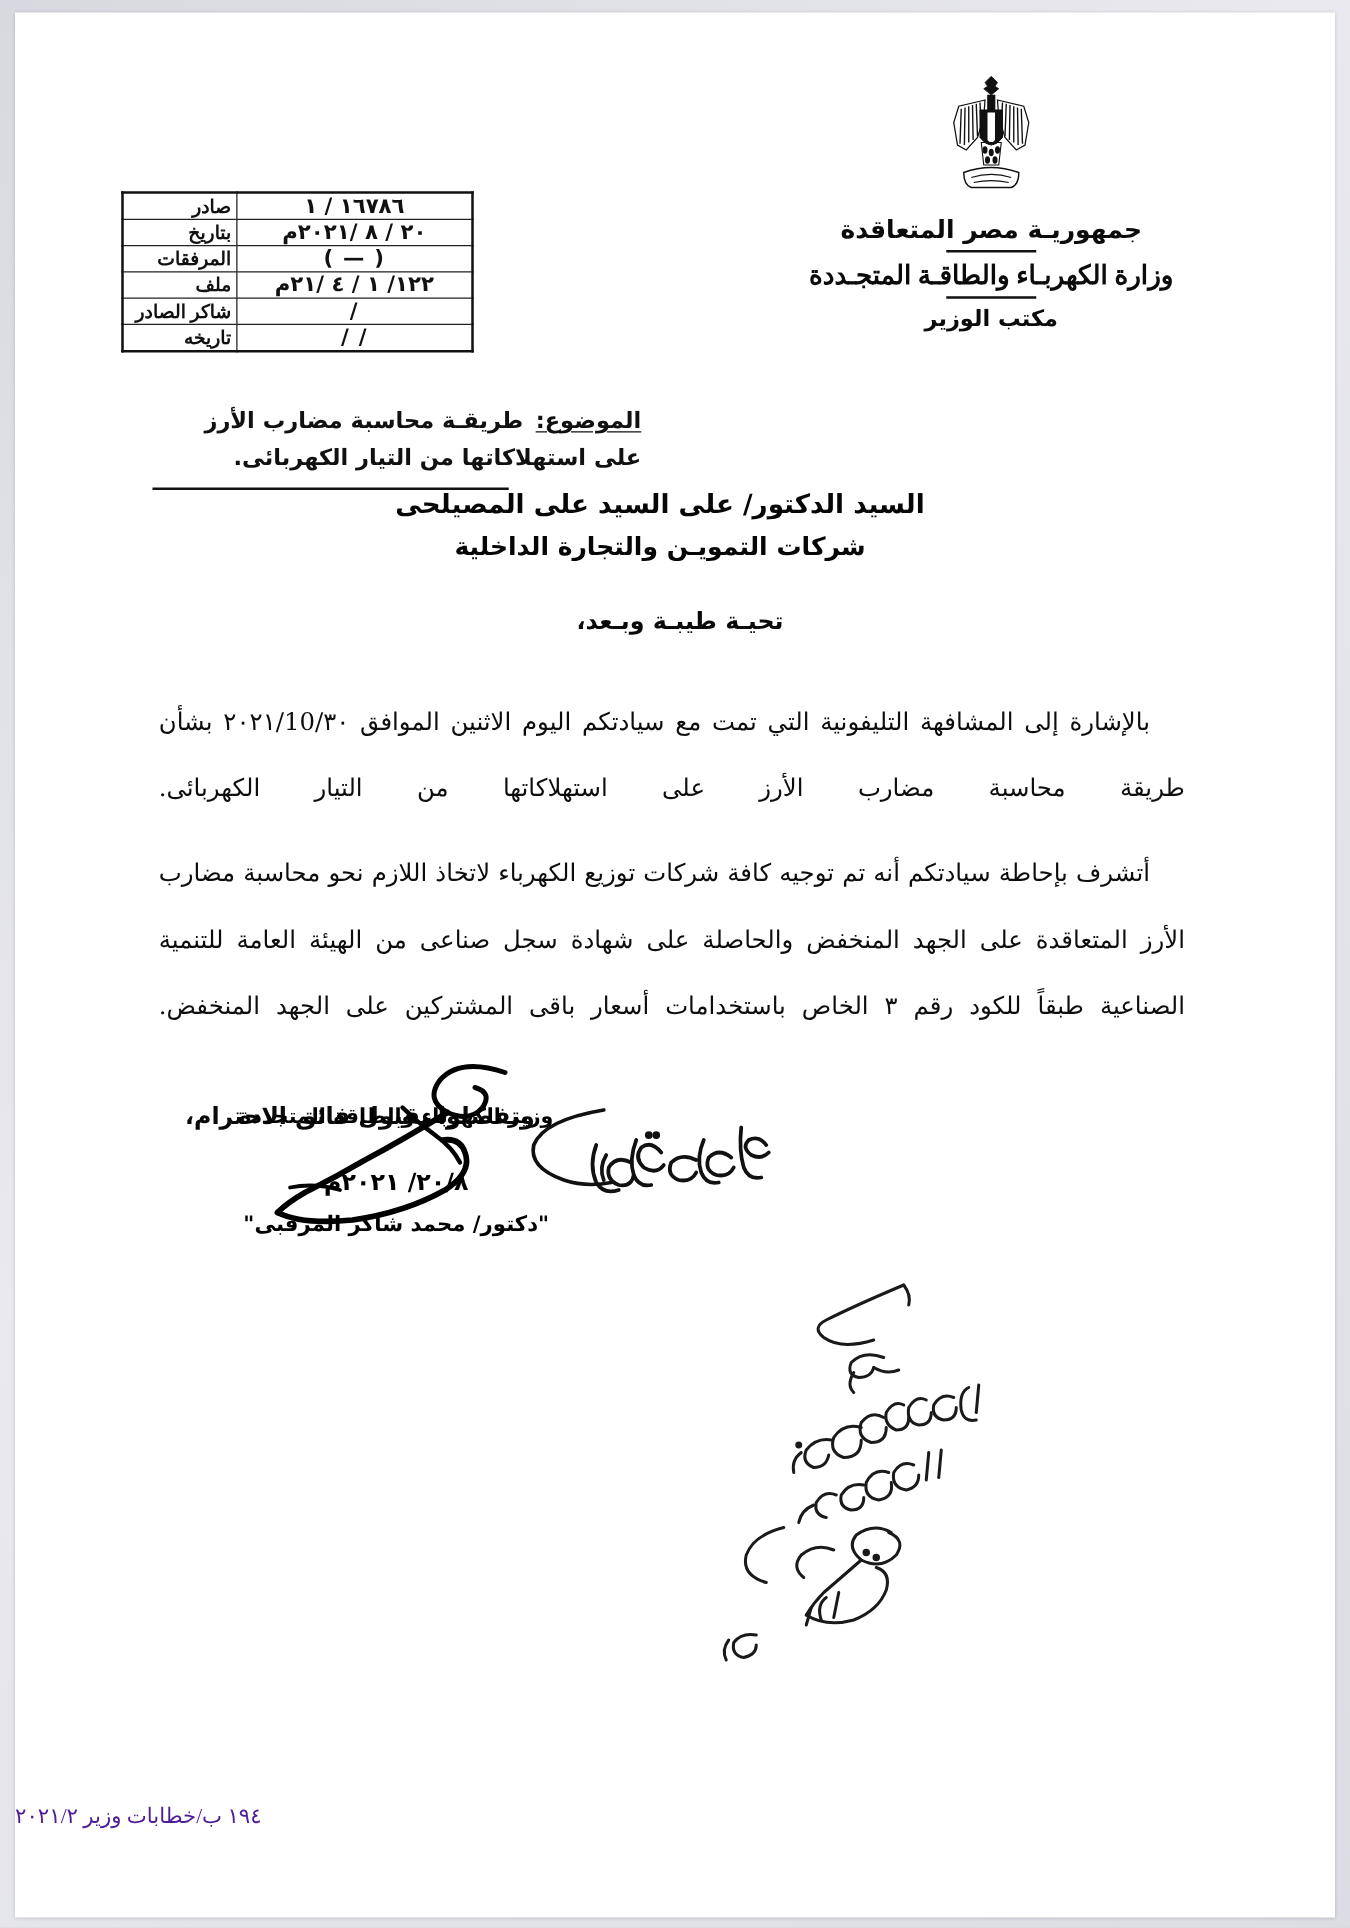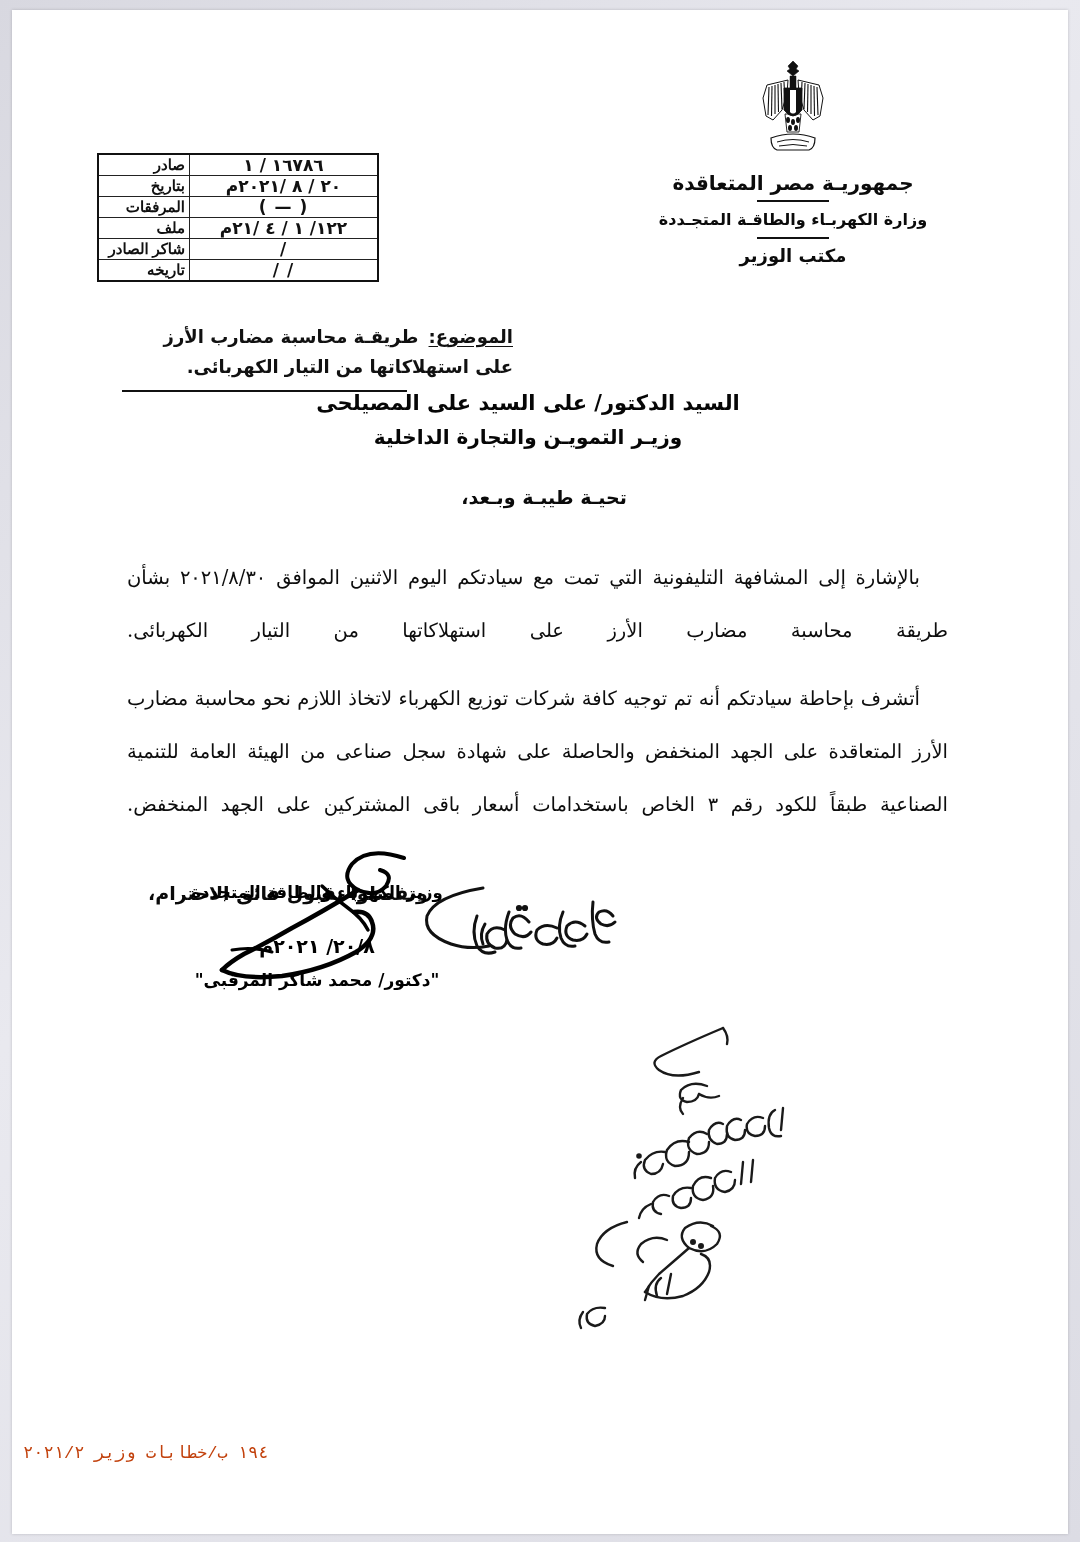--- a/index.html
+++ b/index.html
@@ -51,7 +51,7 @@
     color: #0b0b0b;
   }
   .hdr-country { font-size: 20px; line-height: 26px; }
-  .hdr-ministry { font-size: 16px; line-height: 26px; }
+  .hdr-ministry { font-size: 21px; line-height: 26px; font-family: Liberation Serif, serif; }
   .hdr-office { font-size: 18px; line-height: 24px; }
   .hdr-rule {
     width: 72px;

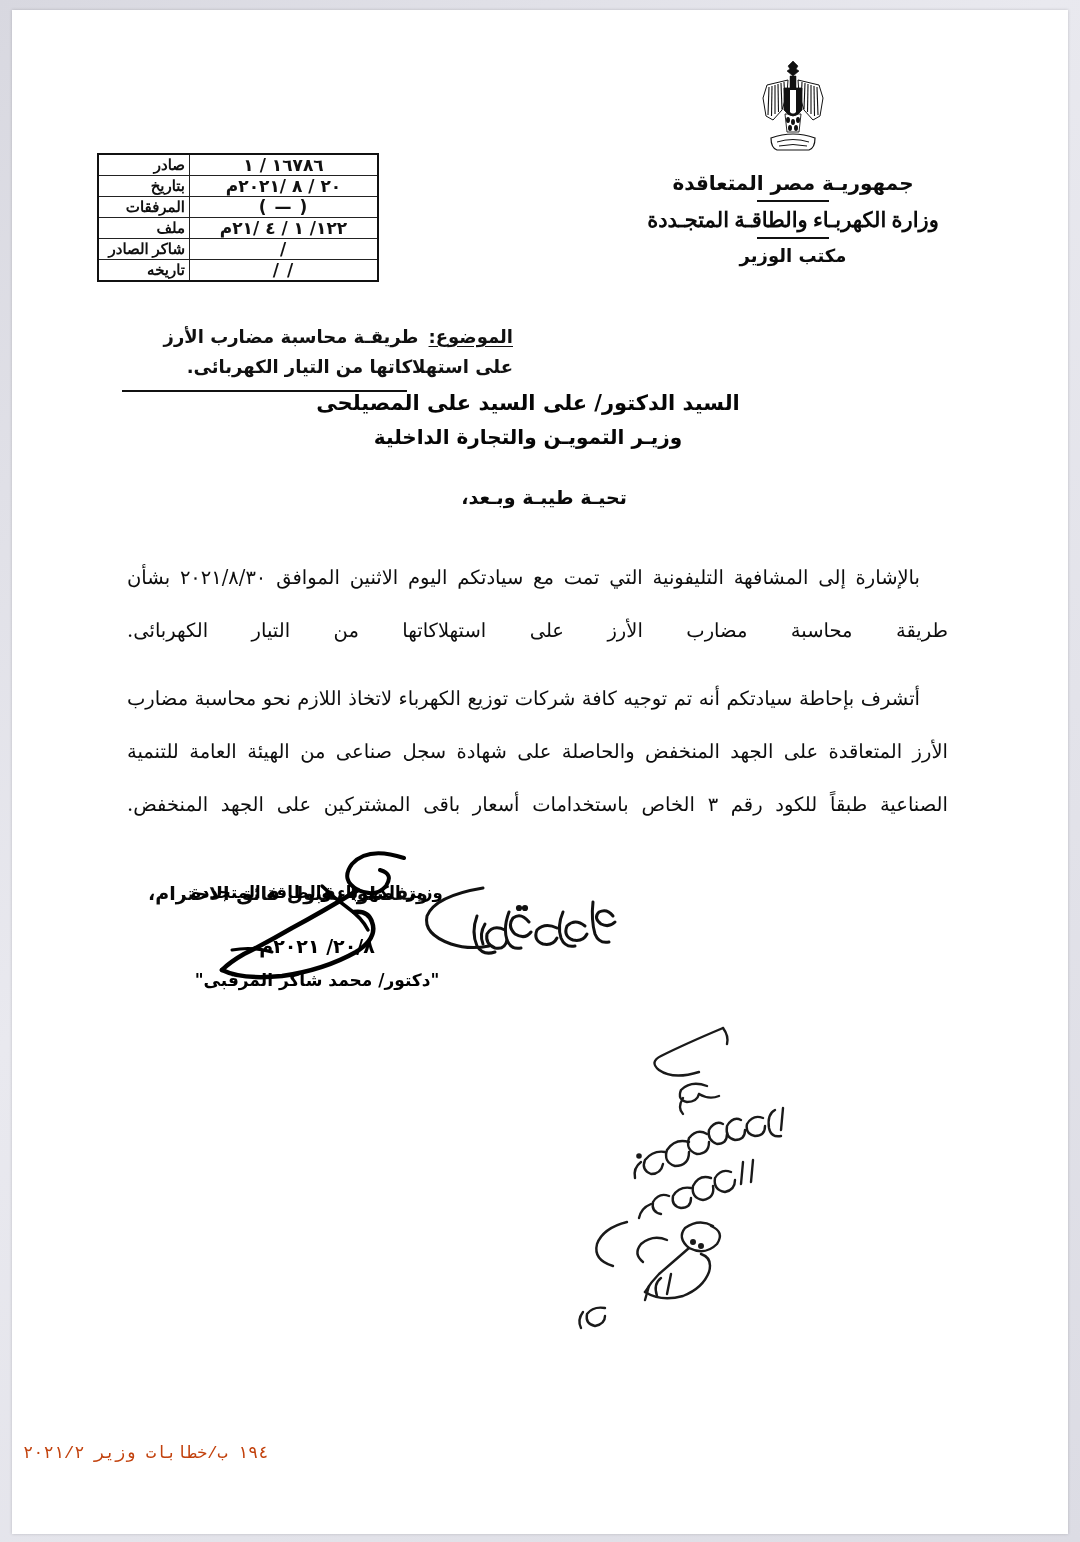--- a/index.html
+++ b/index.html
@@ -347,7 +347,7 @@
 
     <div class="addressee">
       <div class="l1">السيد الدكتور/ على السيد على المصيلحى</div>
-      <div class="l2">وزيـر التمويـن والتجارة الداخلية</div>
+      <div class="l2">شركات التمويـن والتجارة الداخلية</div>
     </div>
 
     <div class="greeting">تحيـة طيبـة وبـعد،</div>

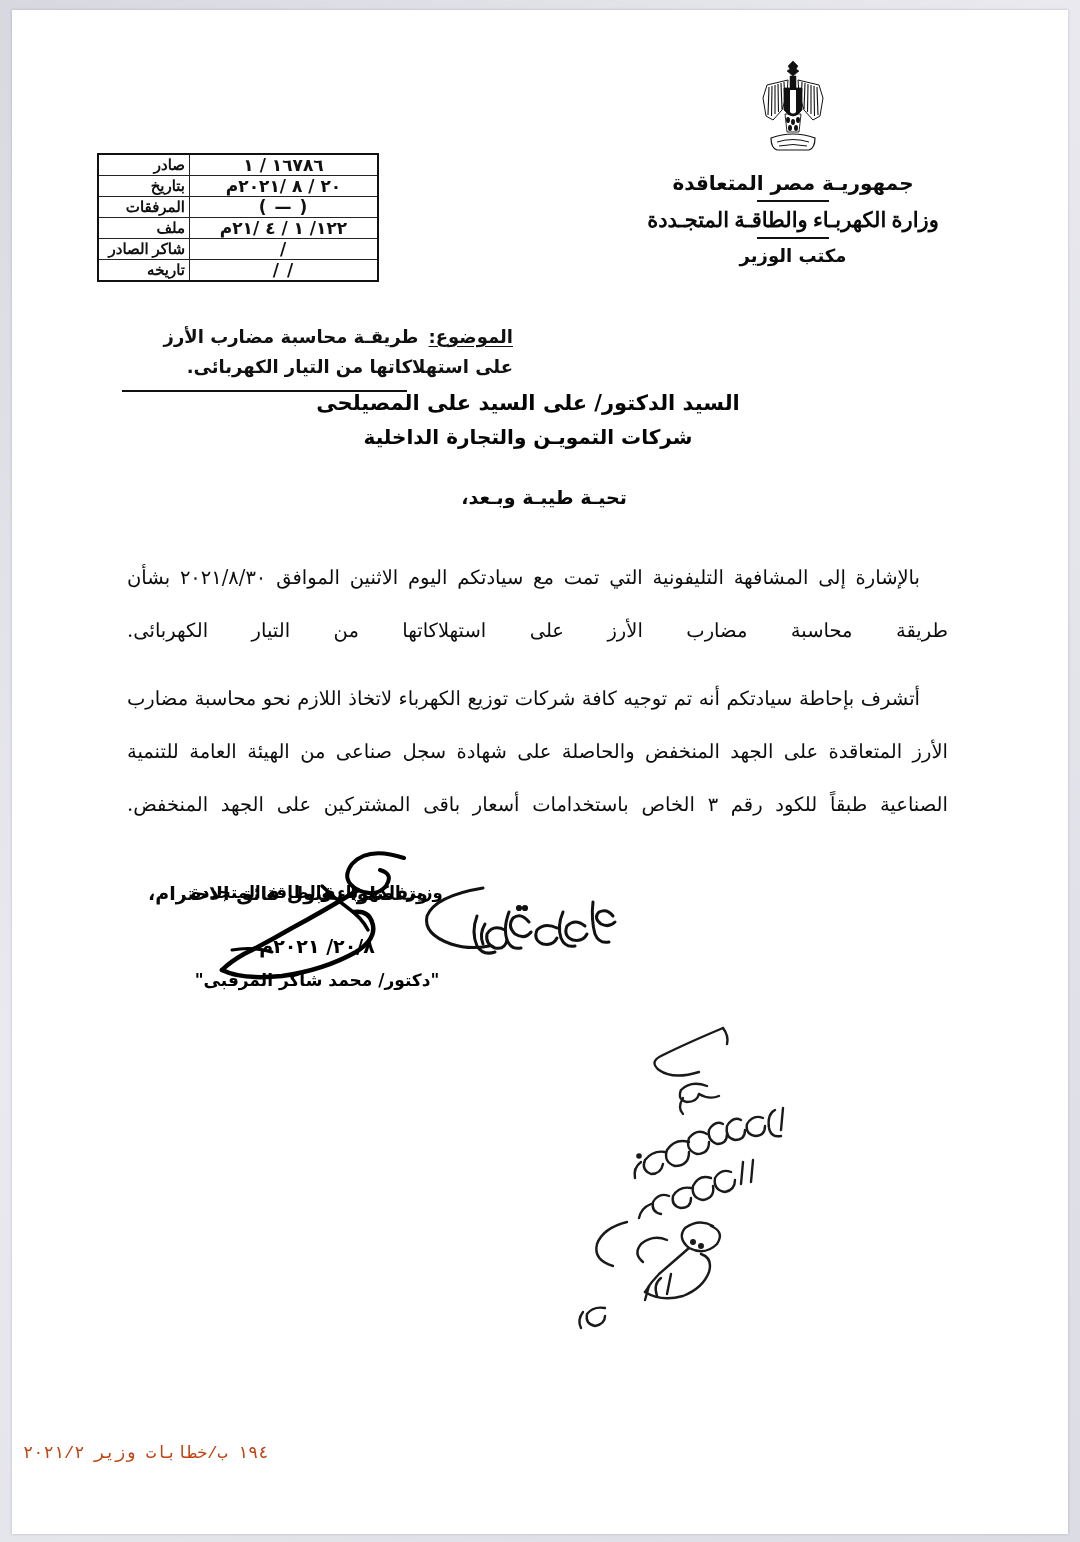--- a/index.html
+++ b/index.html
@@ -353,7 +353,7 @@
     <div class="greeting">تحيـة طيبـة وبـعد،</div>
 
     <div class="body-par par-1">
-      <span class="par-indent"></span><span>بالإشارة إلى المشافهة التليفونية التي تمت مع سيادتكم اليوم الاثنين الموافق ٢٠٢١/٨/٣٠ بشأن طريقة محاسبة مضارب الأرز على استهلاكاتها من التيار الكهربائى.</span>
+      <span class="par-indent"></span><span>بالإشارة إلى المشافهة التليفونية التي تمت مع سيادتكم اليوم الاثنين الموافق ٢٠٢١/10/٣٠ بشأن طريقة محاسبة مضارب الأرز على استهلاكاتها من التيار الكهربائى.</span>
     </div>
 
     <div class="body-par par-2">

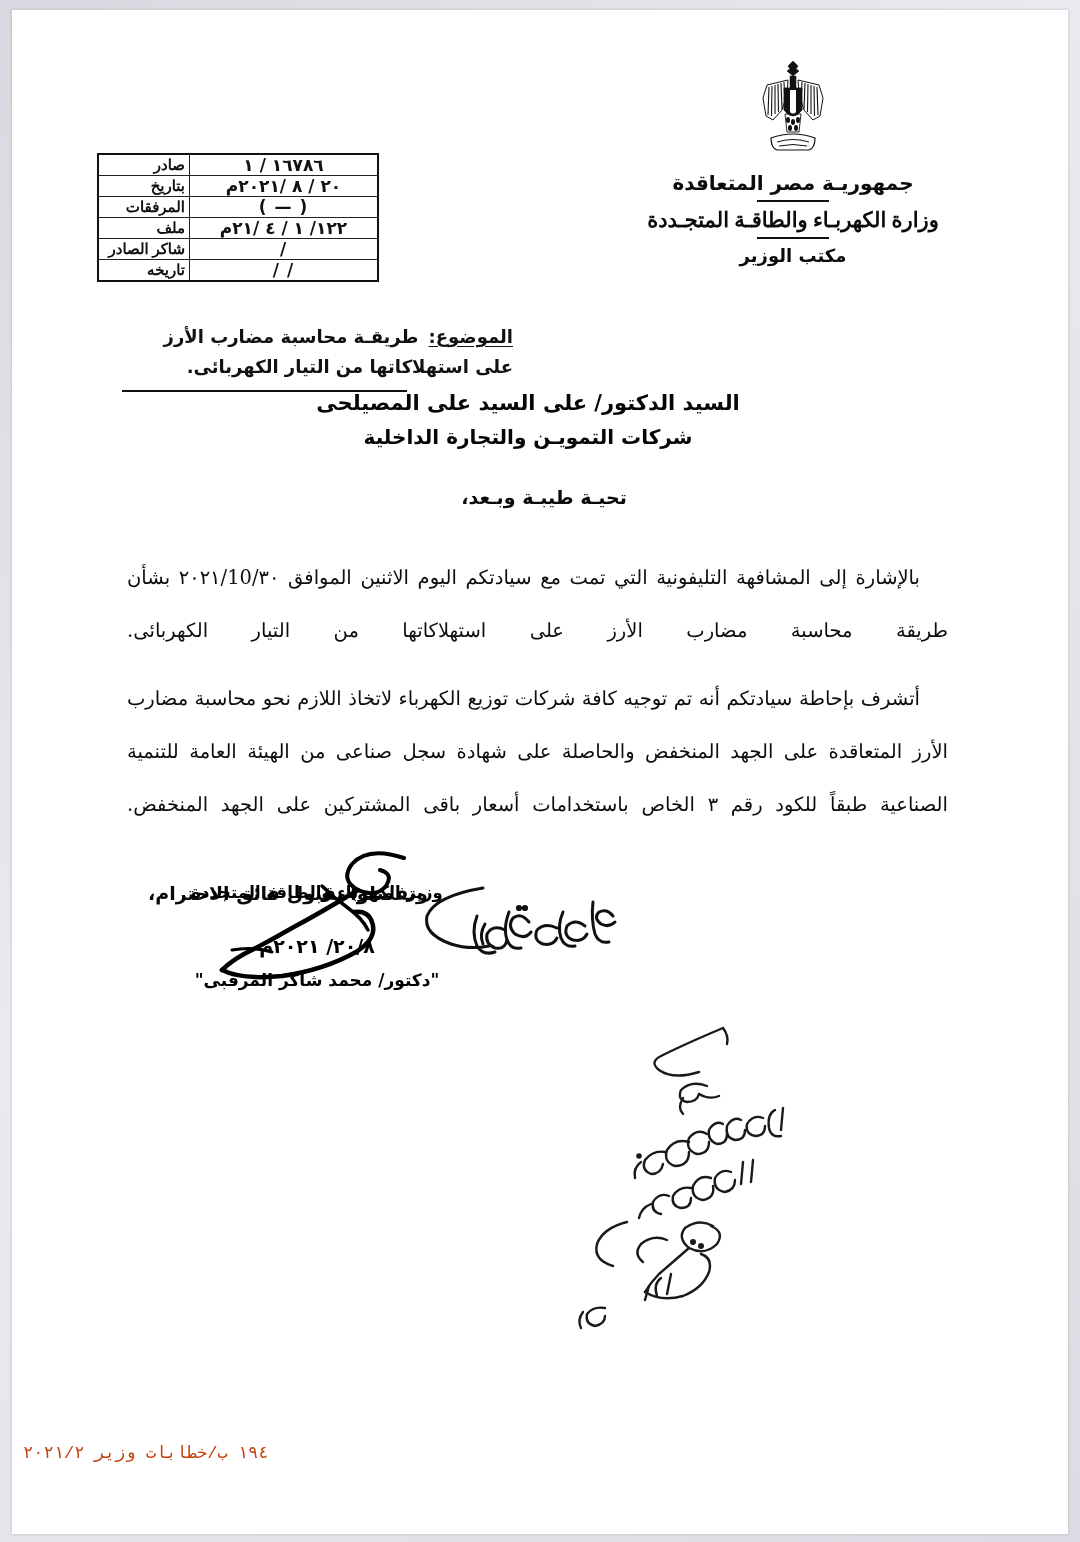--- a/index.html
+++ b/index.html
@@ -245,10 +245,9 @@
     top: 1432px;
     text-align: left;
     font-size: 17px;
-    color: #c2410c;
-    font-family: Liberation Mono, monospace;
+    color: #4c1d95;
+    font-family: Liberation Serif, serif;
     direction: rtl;
-    margin-left: 11px;
   }
   .footer-ref span { display: inline-block; }
 </style>

